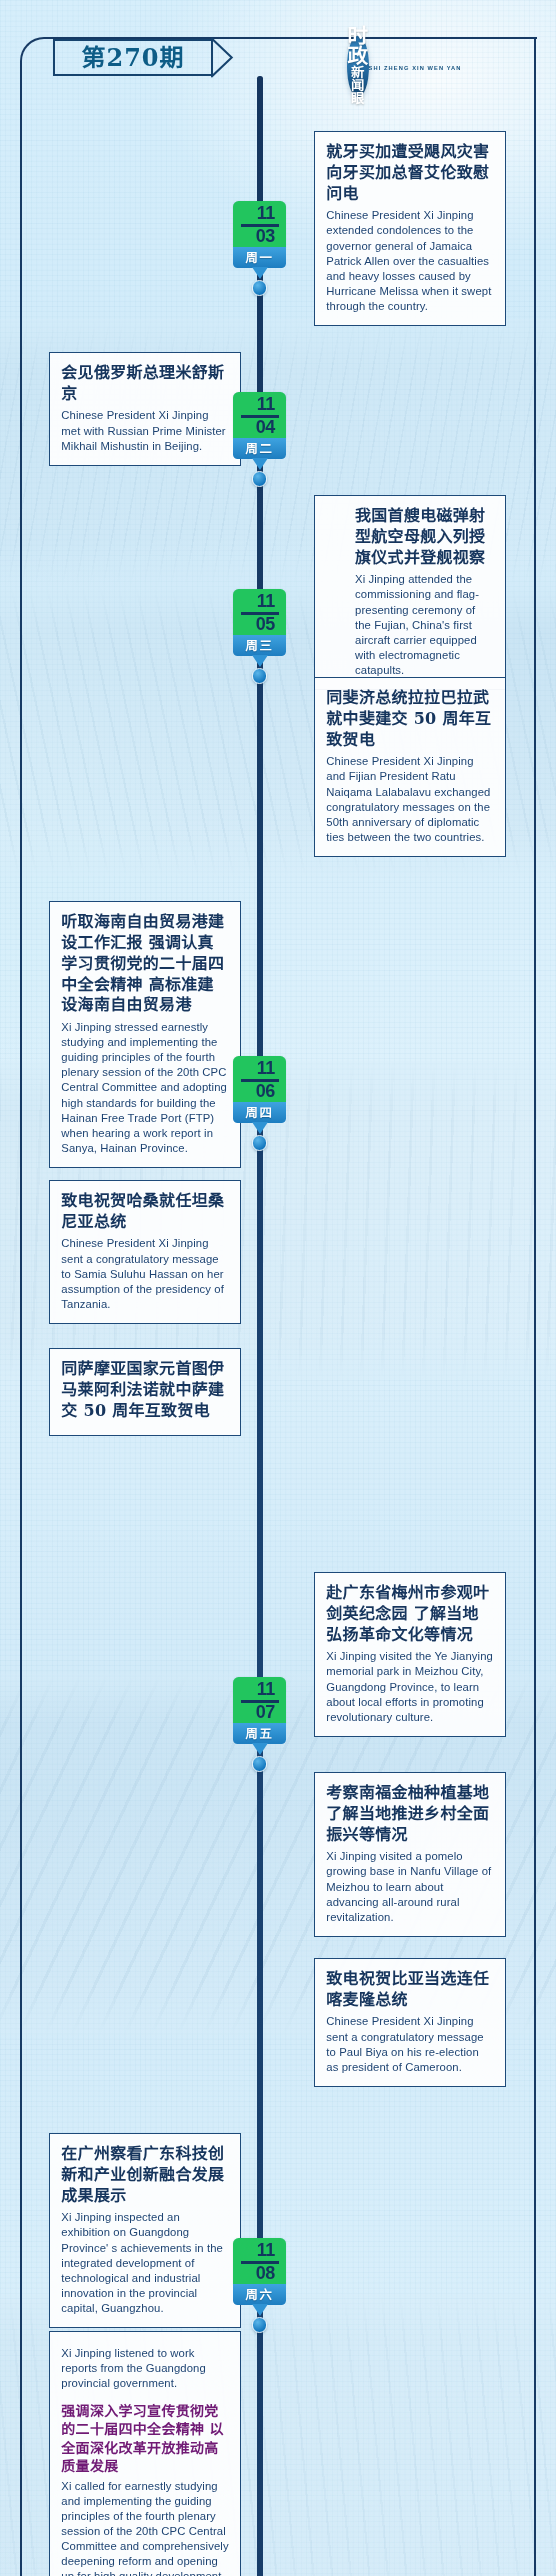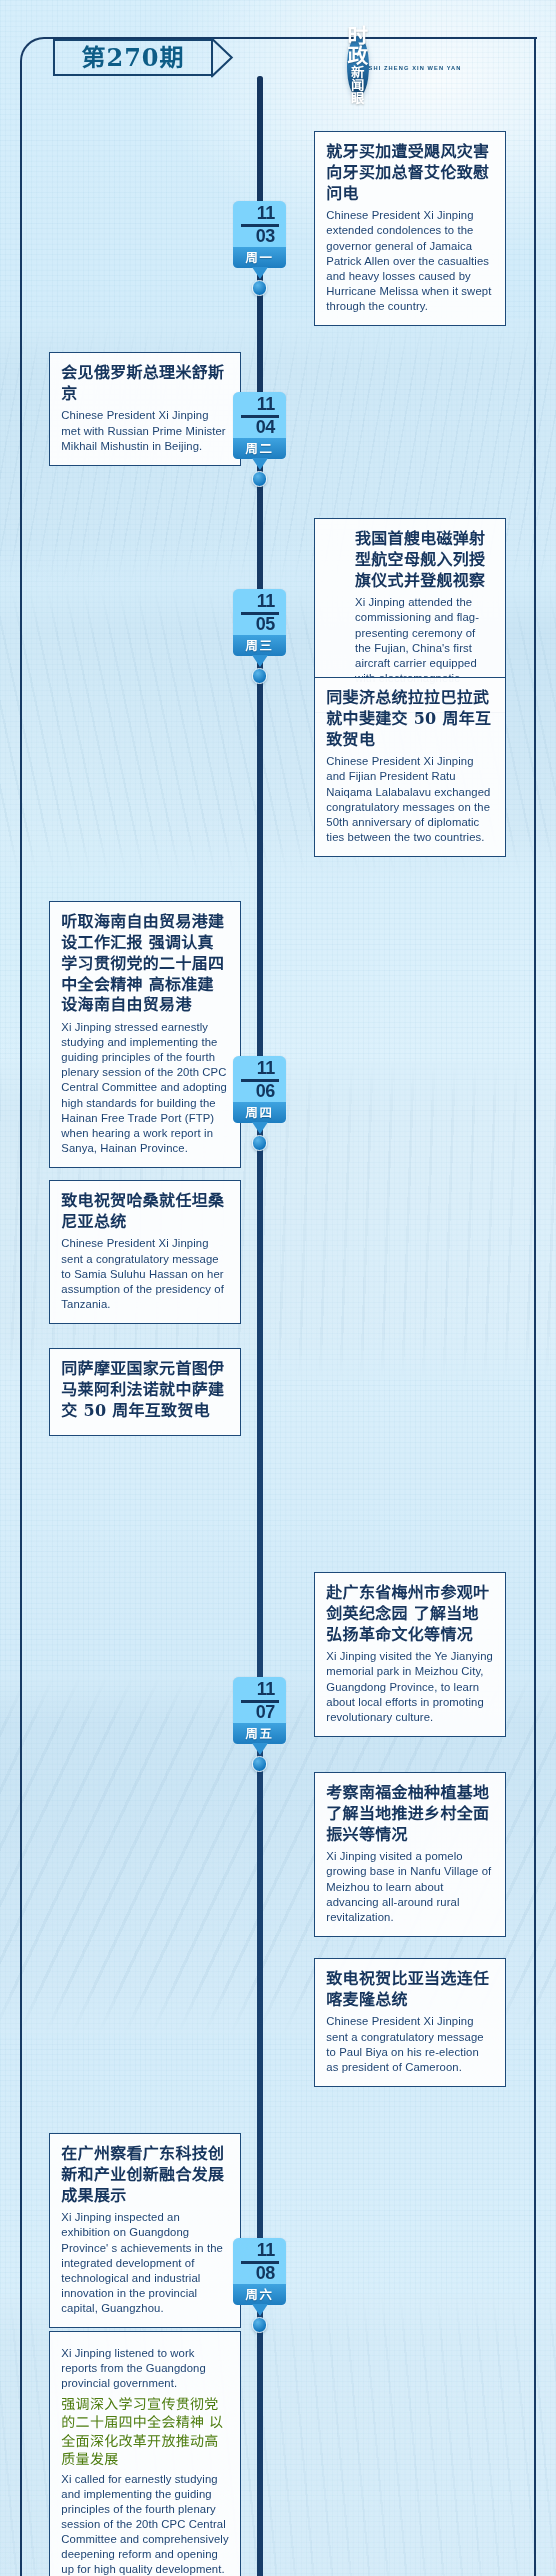--- a/index.html
+++ b/index.html
@@ -144,7 +144,7 @@
     display:flex; flex-direction:column; align-items:center;
   }
   .dm-top{
-    width:53px; background:#7dd3fc; border-radius:5.7px 5.7px 0 0;
+    width:53px; background:#22c55e; border-radius:5.7px 5.7px 0 0;
     padding:4.1px 0 2.1px 0; display:flex; flex-direction:column; align-items:center;
     box-shadow:0 0.5px 1.5px rgba(25,70,115,.13);
   }

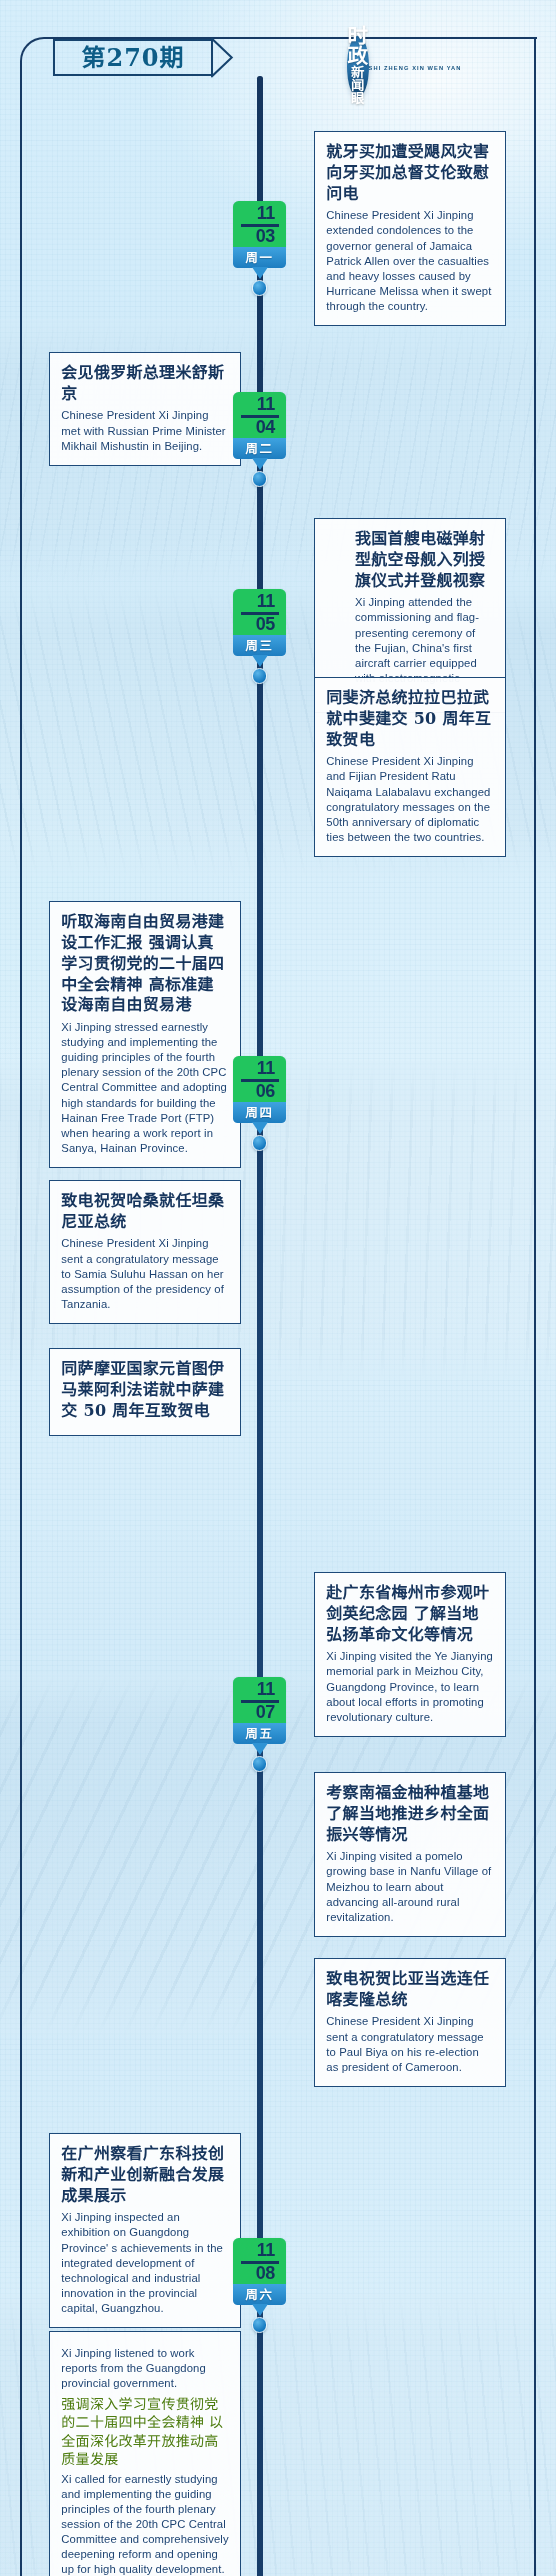--- a/index.html
+++ b/index.html
@@ -244,7 +244,7 @@
       <div class="dm-tip"></div>
       <div class="dm-dot"></div>
     </div>
-    <div class="card right" style="top: 518px; padding-left: 40px;">
+    <div class="card right" style="top: 495px; padding-left: 40px;">
       <div class="ctitle">我国首艘电磁弹射型航空母舰入列授旗仪式并登舰视察</div>
       <div class="cbody">Xi Jinping attended the commissioning and flag-presenting ceremony of the Fujian, China's first aircraft carrier equipped with electromagnetic catapults.</div>
     </div>

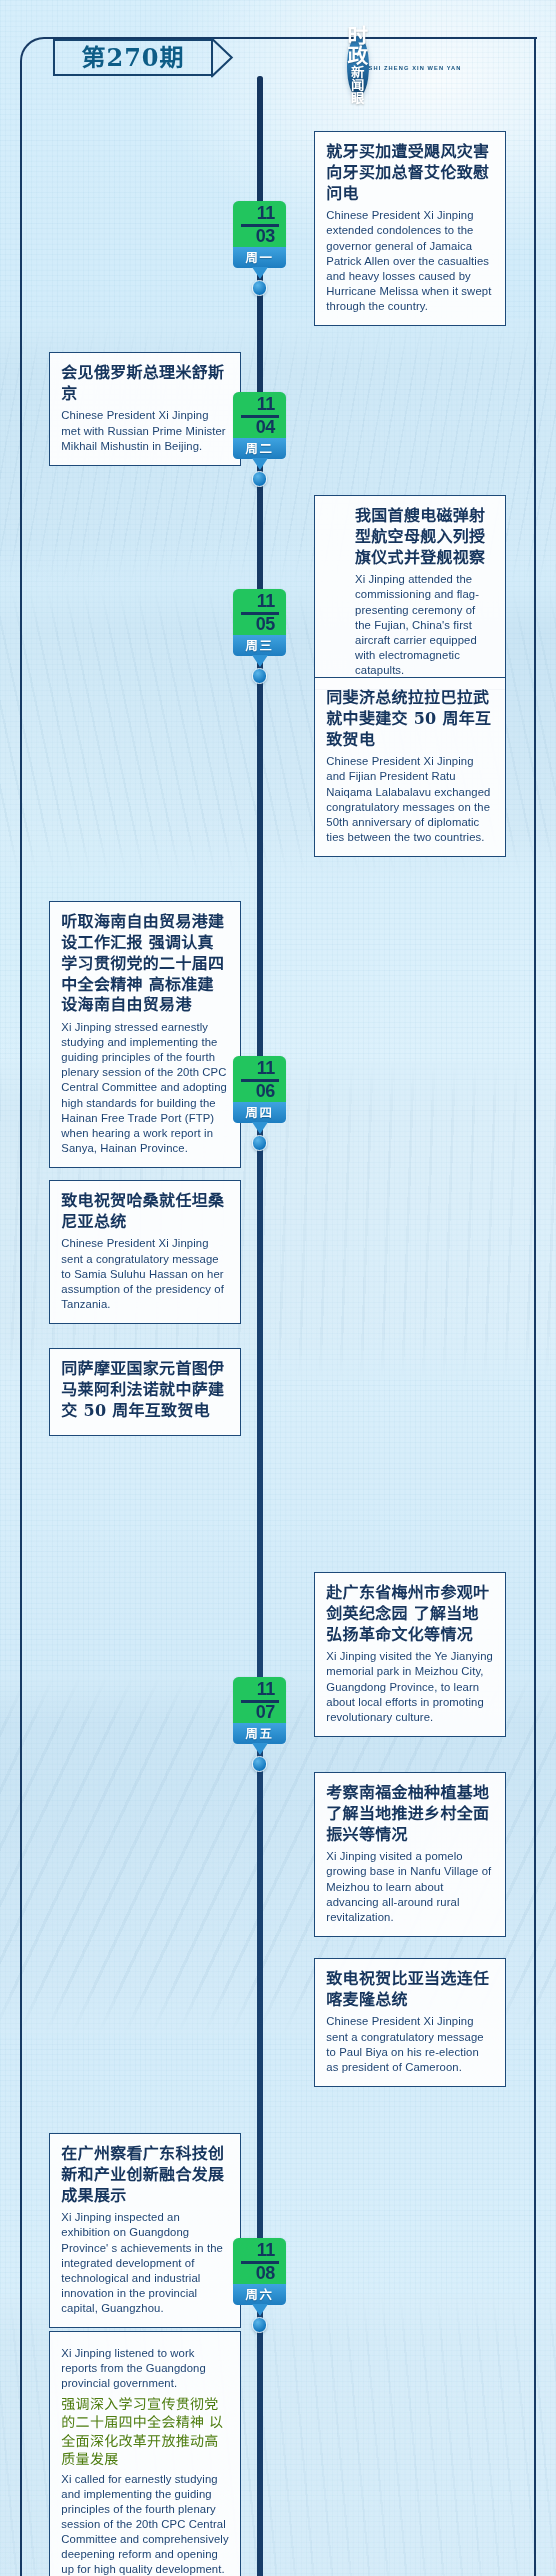--- a/index.html
+++ b/index.html
@@ -134,8 +134,8 @@
   }
   .ctitle2{
     font-family:"DejaVu Serif","Liberation Serif",serif;
-    font-weight:normal; font-size:14px; line-height:1.30;
-    color:#4d7c0f; letter-spacing:0.3px; margin-top:4px;
+    font-weight:bold; font-size:14px; line-height:1.30;
+    color:#701a75; letter-spacing:0.3px; margin-top:11px;
   }
 
   

